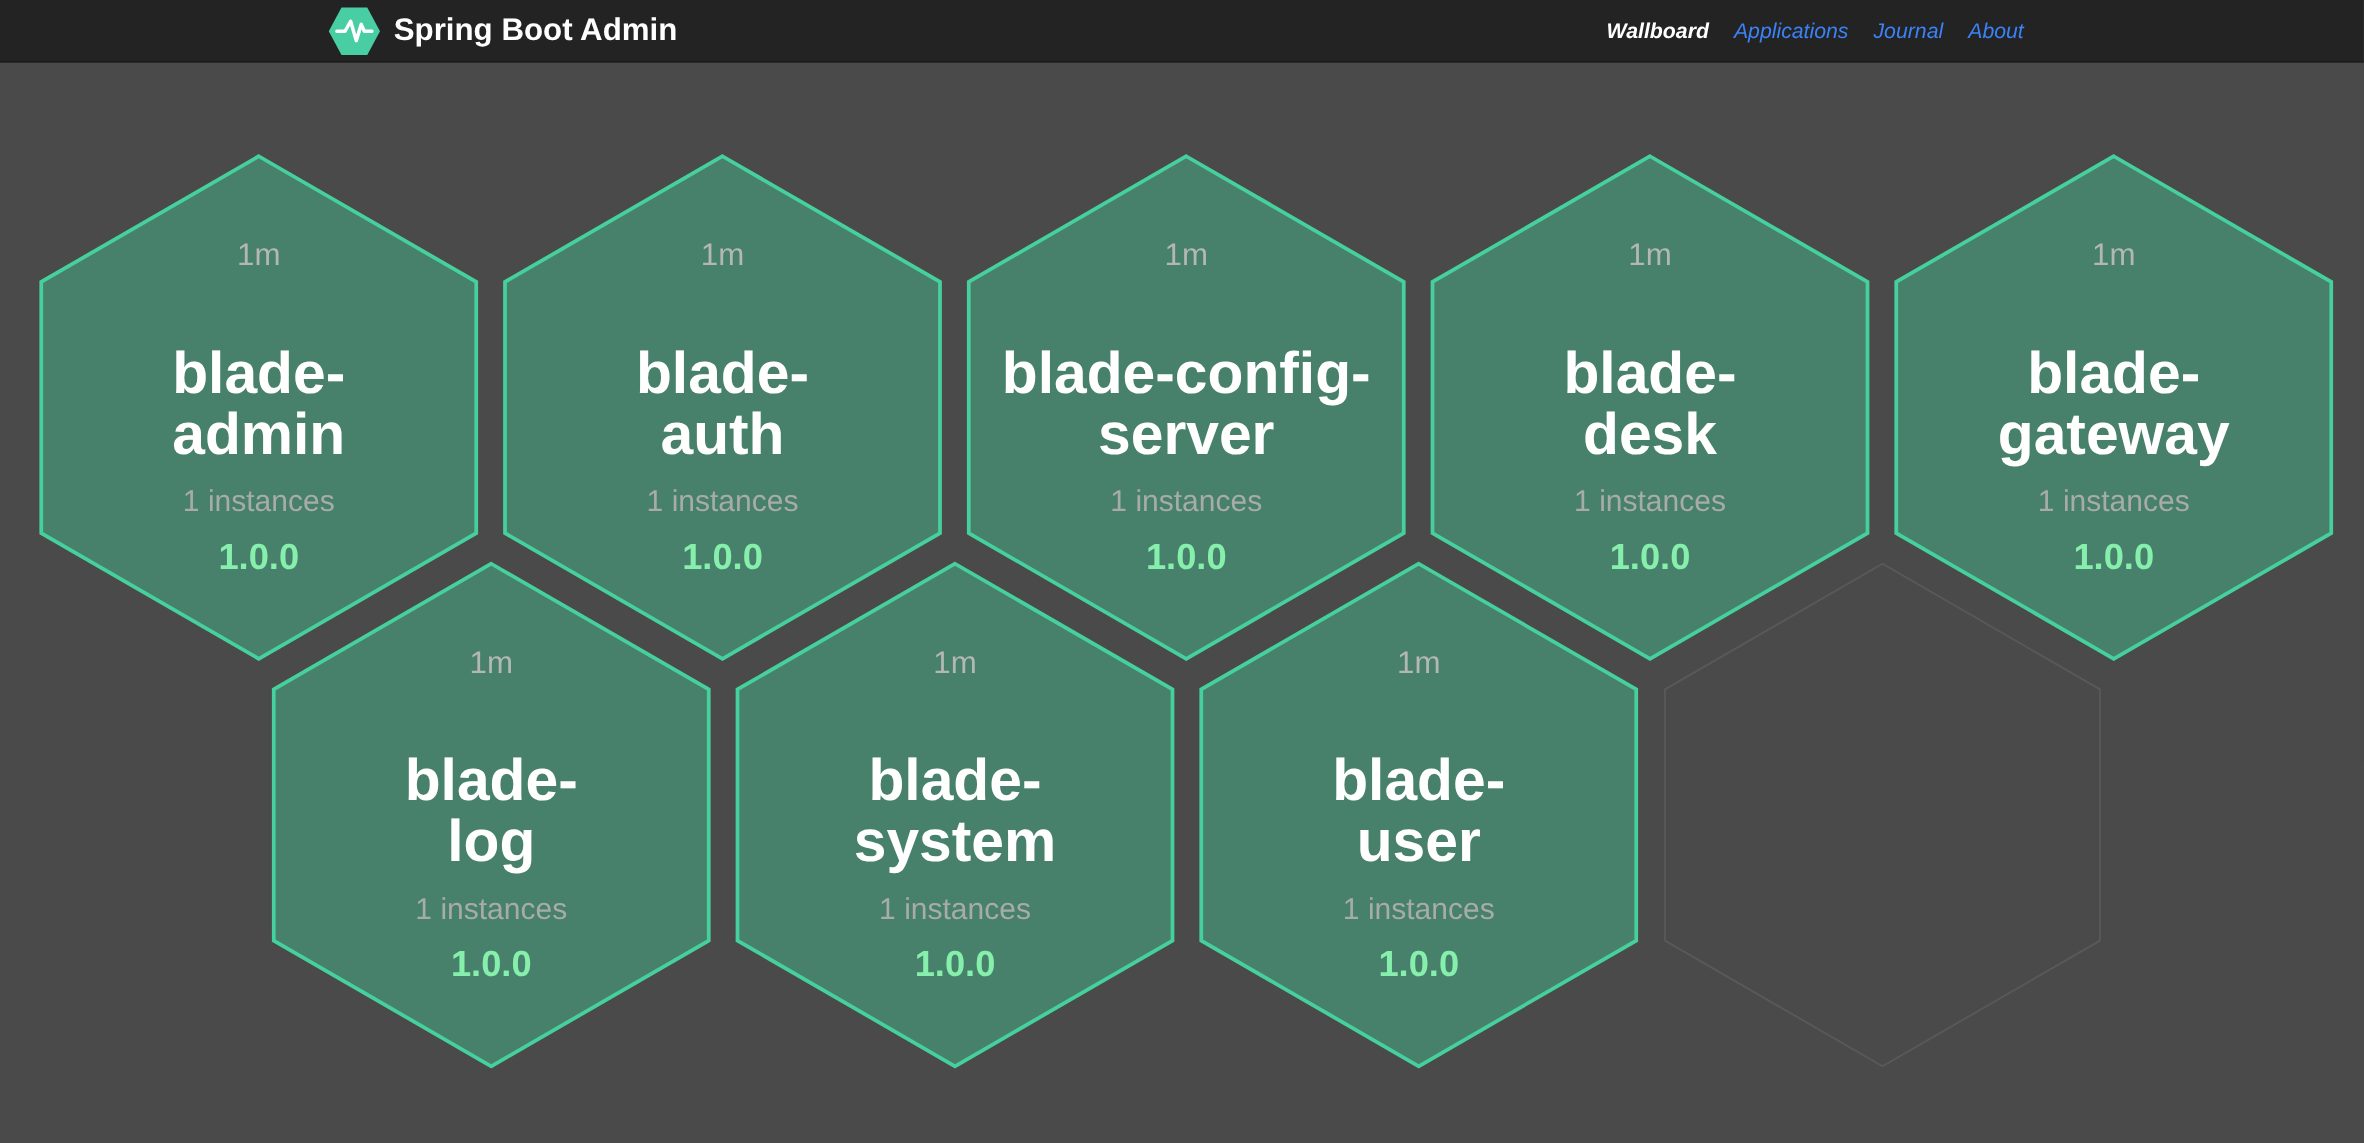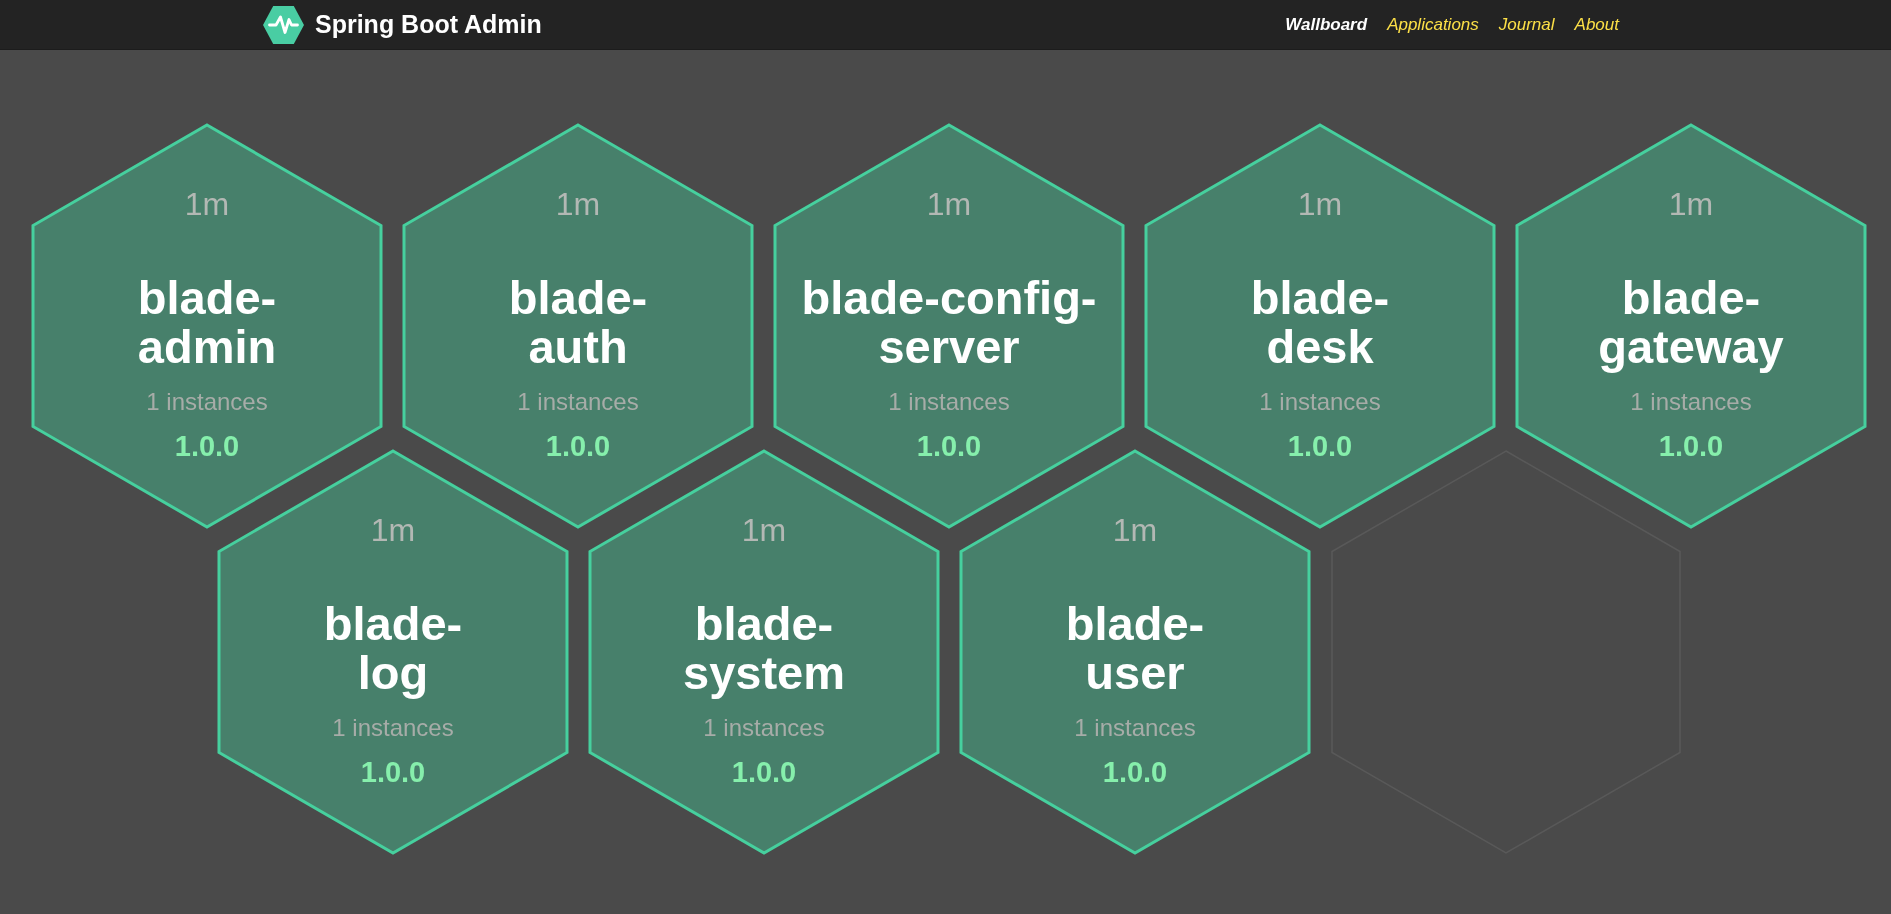--- a/index.html
+++ b/index.html
@@ -36,7 +36,7 @@
   .nav-link {
     display: block; padding: 0 10px;
     font-size: 17px; line-height: 50px;
-    color: #fde047; text-decoration: none; white-space: nowrap;
+    color: #3b82f6; text-decoration: none; white-space: nowrap;
   }
   .nav-link.active { color: #ffffff; font-weight: 600; }
 

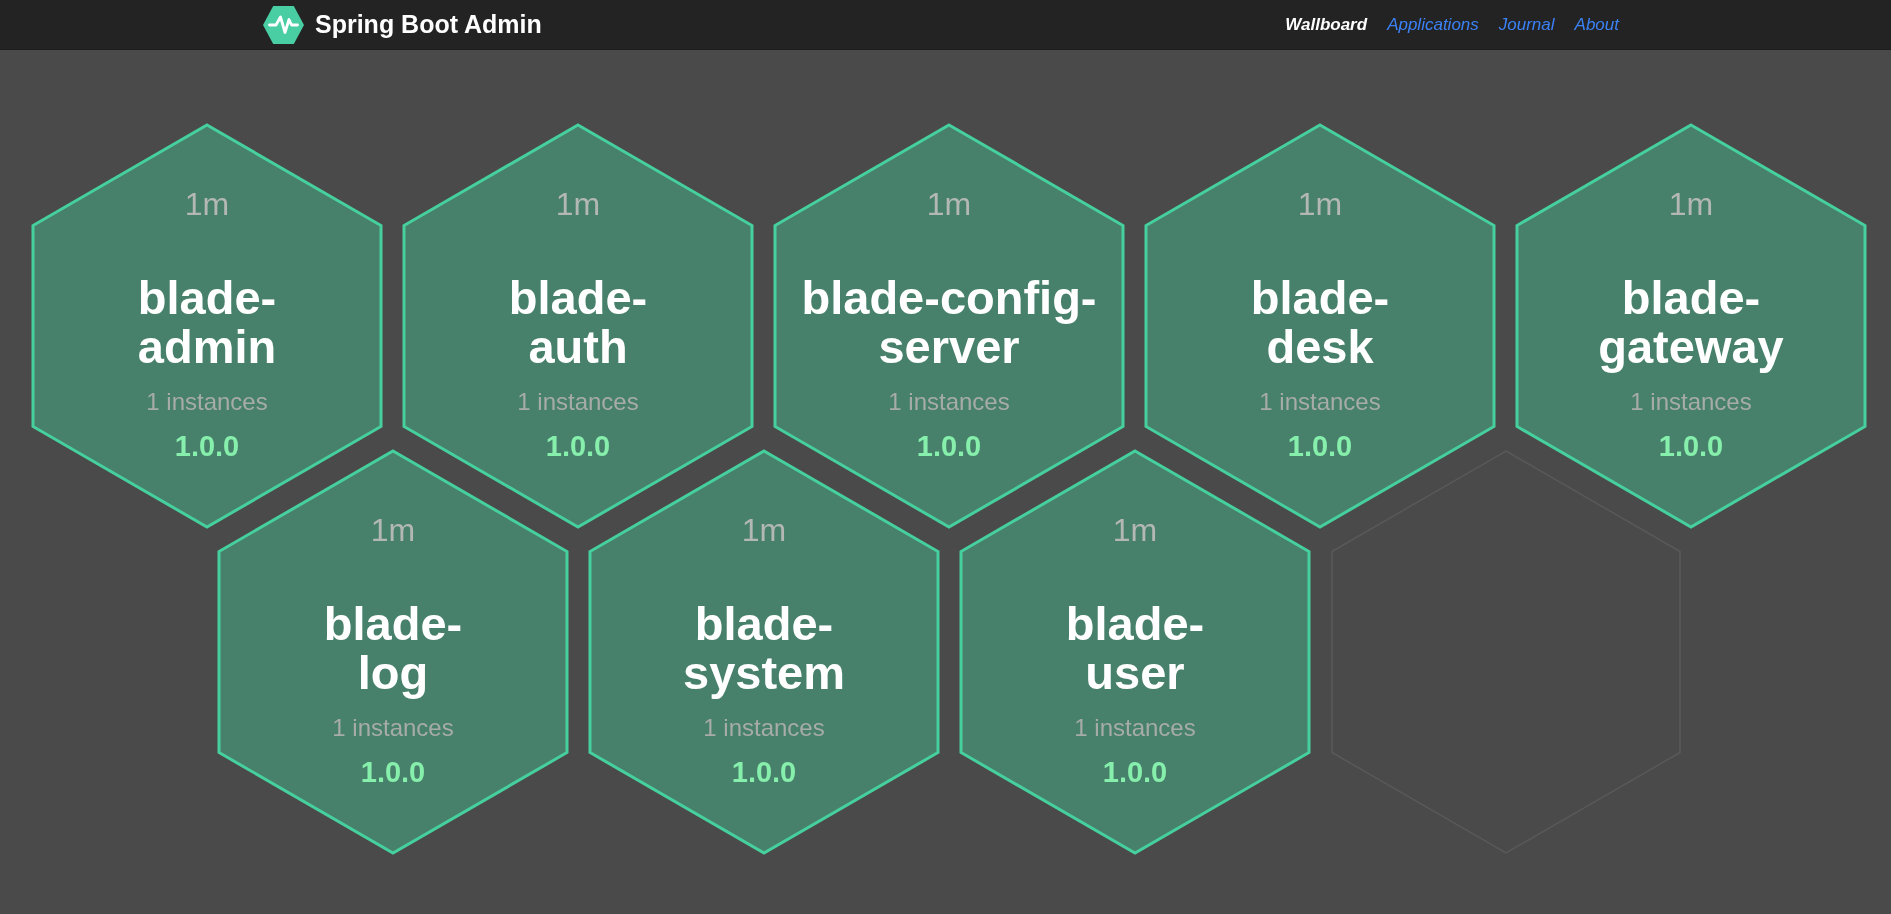--- a/index.html
+++ b/index.html
@@ -57,7 +57,7 @@
     text-align: center;
     pointer-events: none;
   }
-  .hex-uptime   { font-size: 32px; line-height: 28px; color: #b3b8b4; margin-bottom: 13px; }
+  .hex-uptime   { font-size: 25px; line-height: 28px; color: #b3b8b4; margin-bottom: 13px; }
   .hex-name     { font-size: 47px; line-height: 1.04; font-weight: 600; color: #ffffff; margin-top: 43px; }
   .hex-instances{ font-size: 24px; line-height: 30px; color: #a7aca8; margin-top: 15px; }
   .hex-version  { font-size: 29px; line-height: 32px; font-weight: 600; color: #86efac; margin-top: 13px; }

